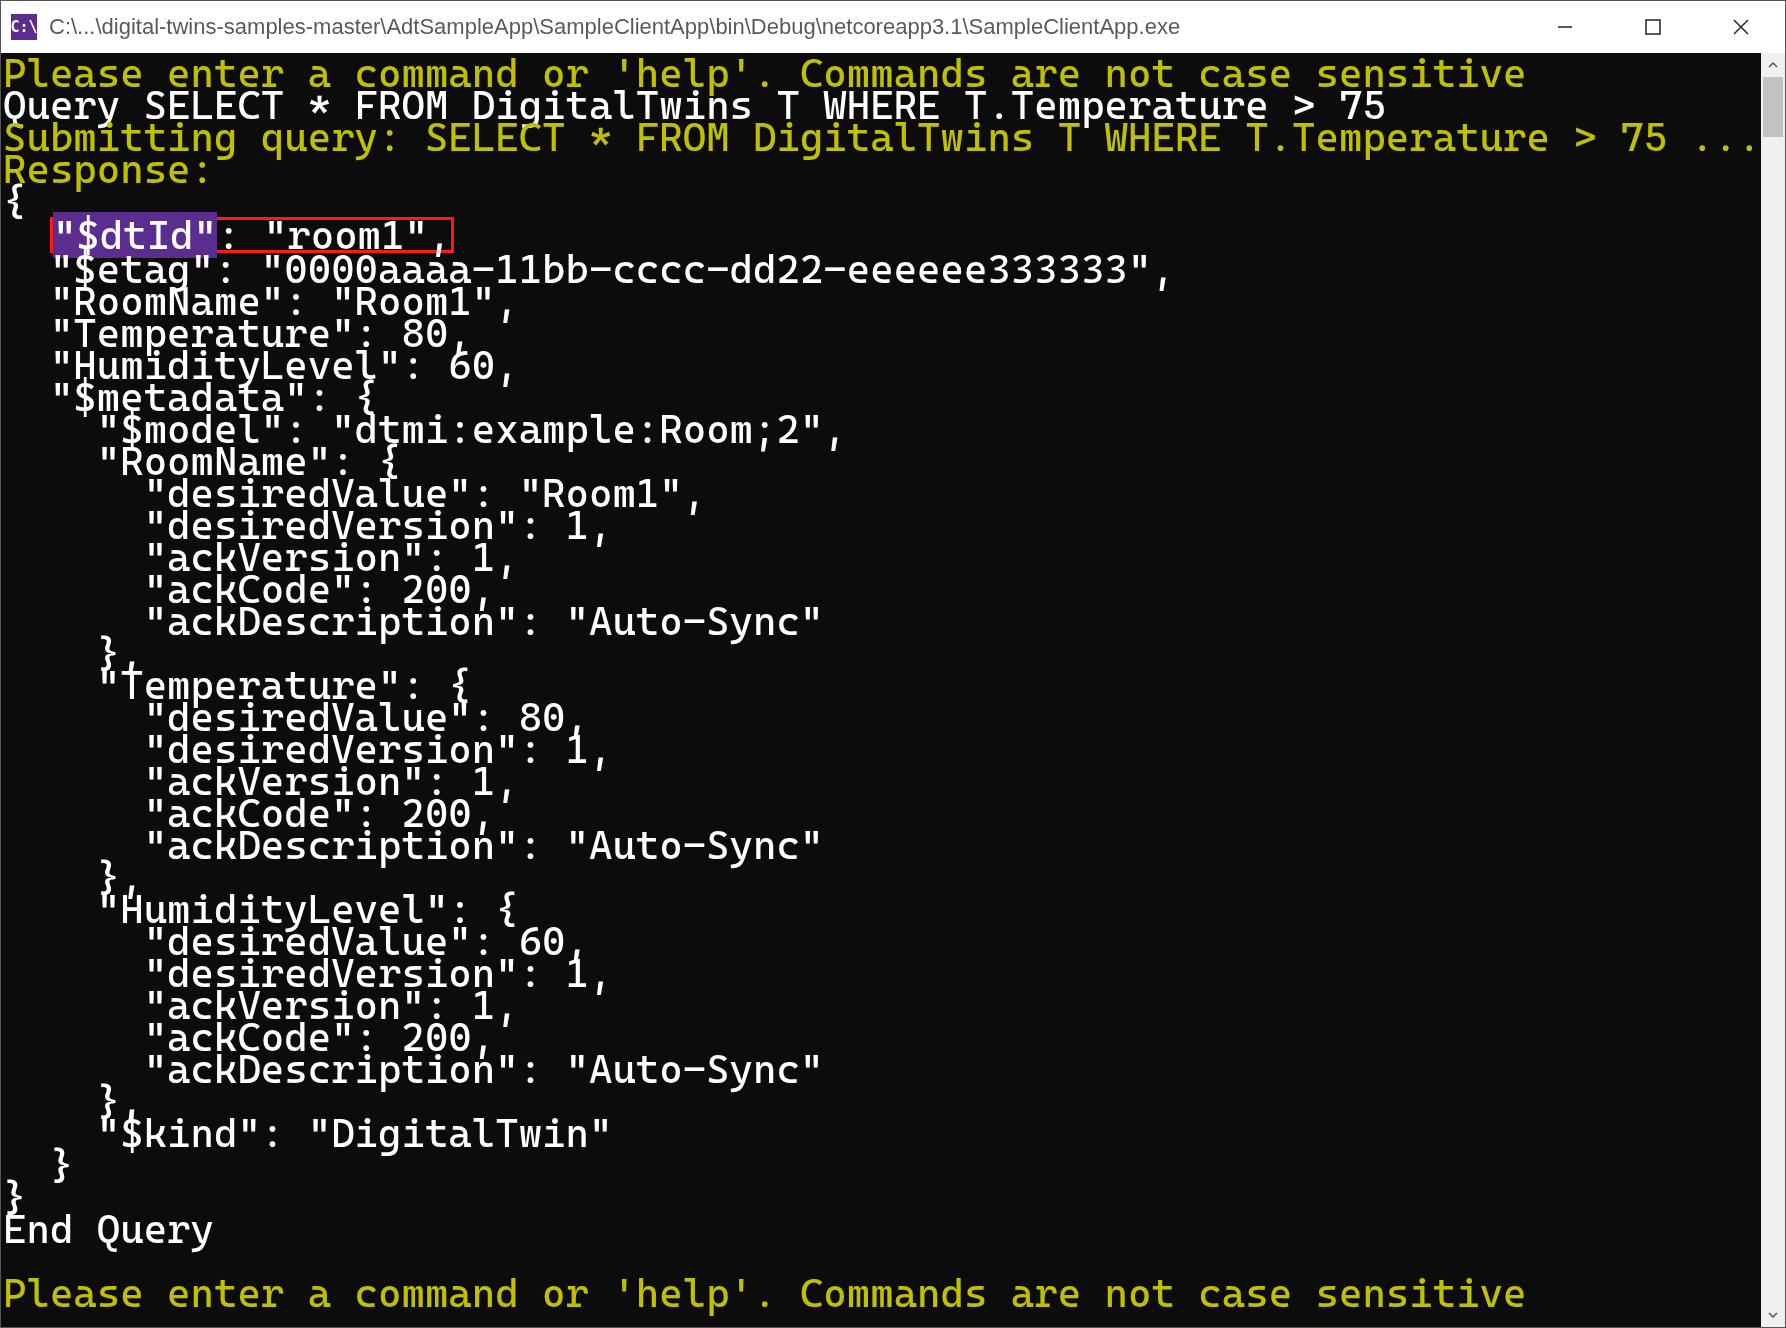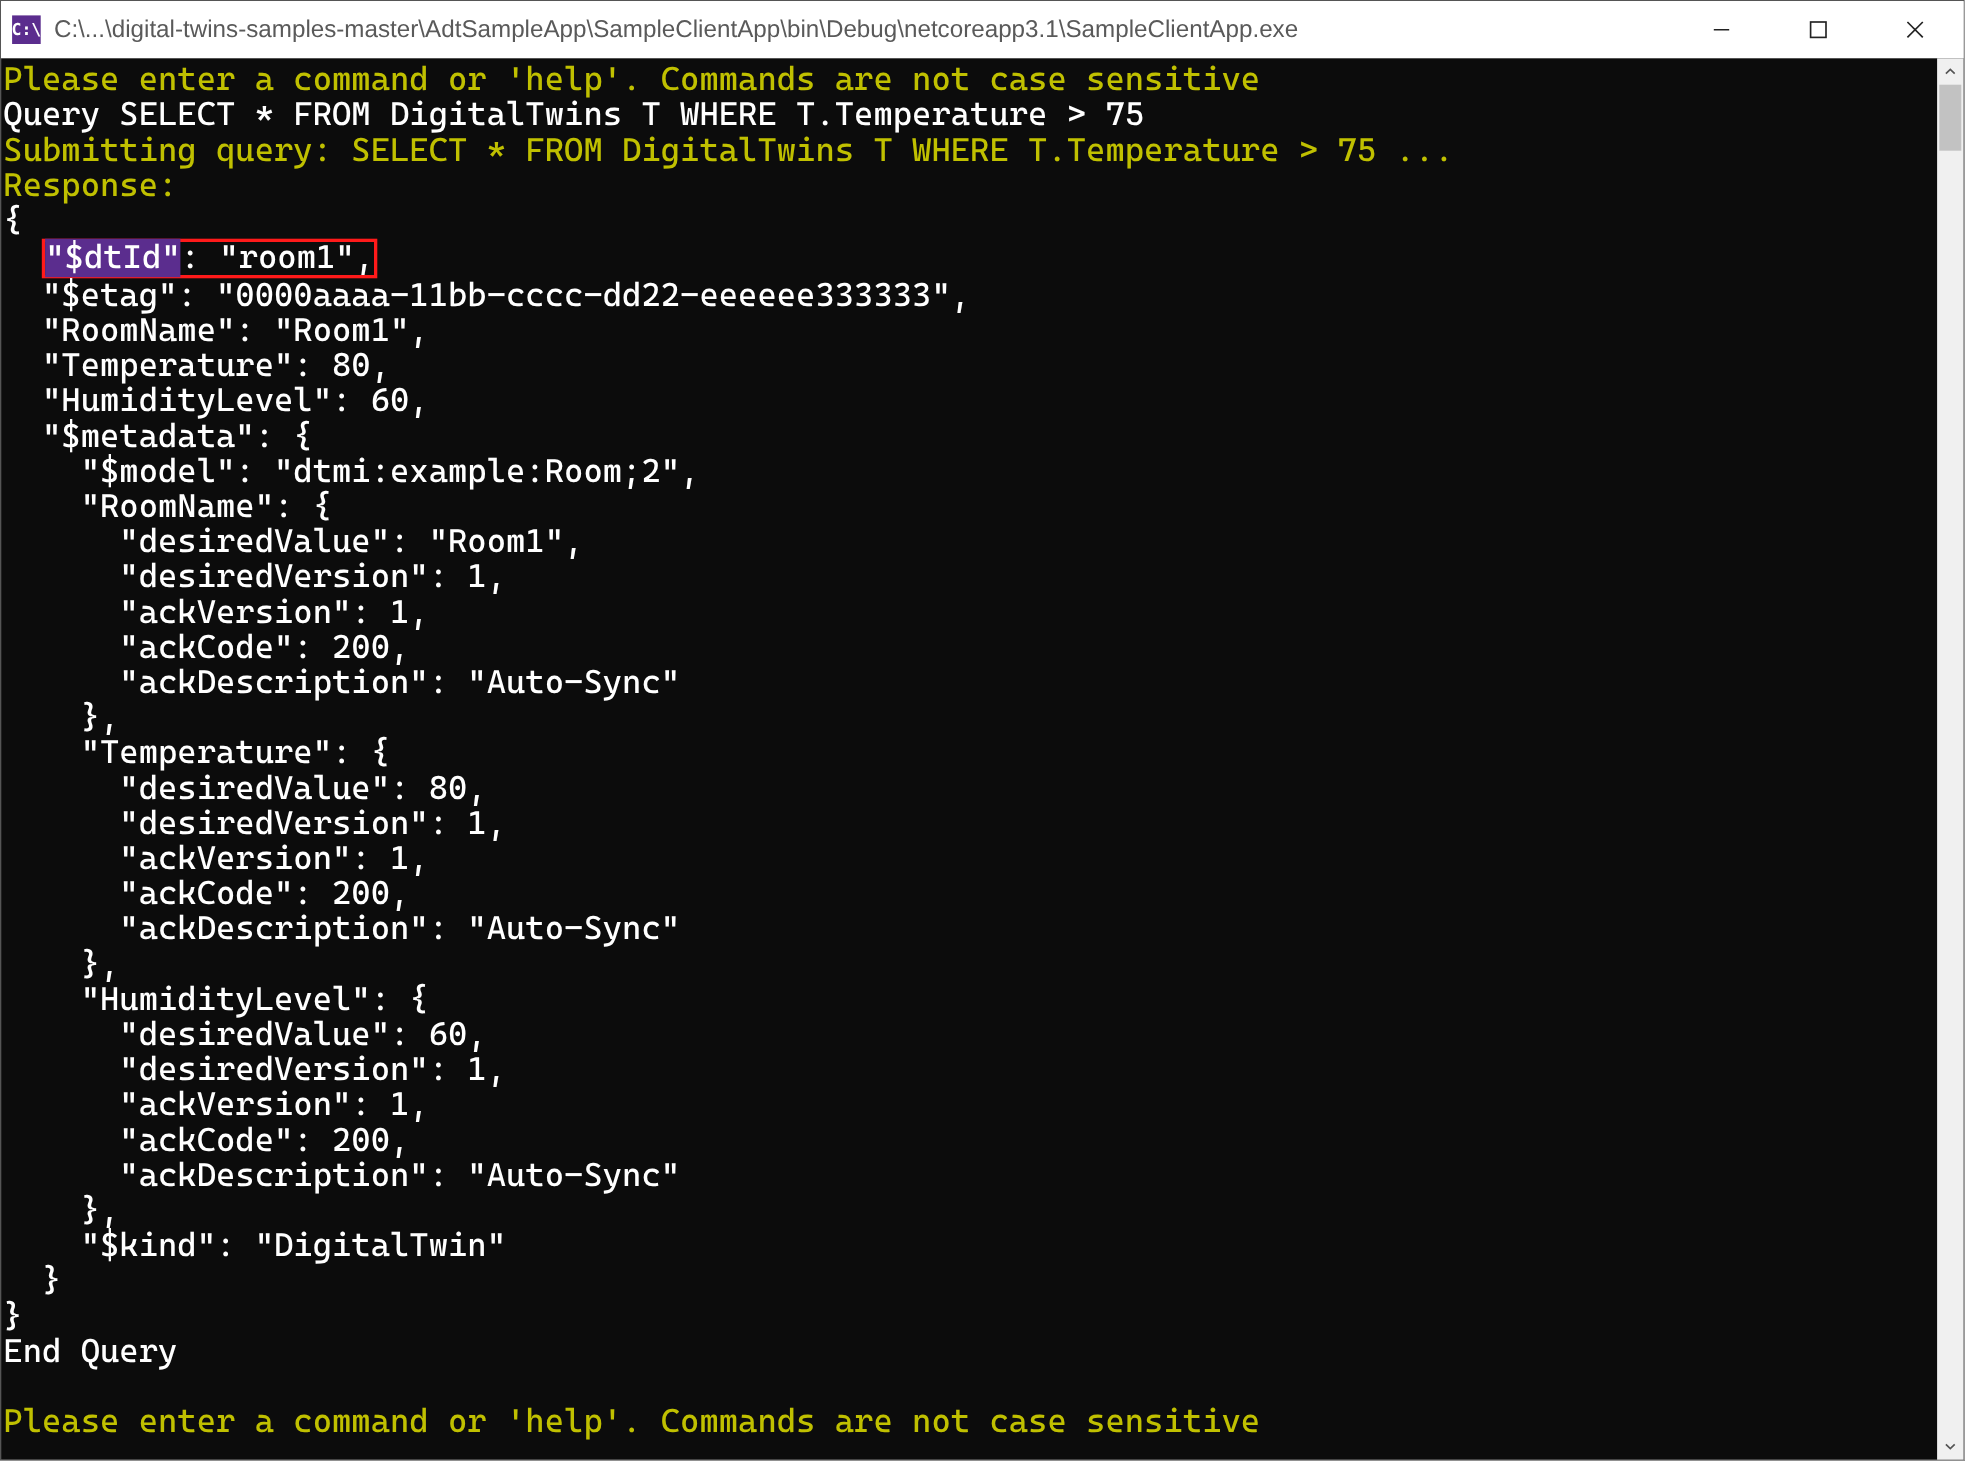--- a/index.html
+++ b/index.html
@@ -56,7 +56,7 @@
     padding: 4px 2px 4px 2px;
     color: #cccccc;
     font-family: Consolas, "Cascadia Mono", monospace;
-    font-size: 30px;
+    font-size: 40px;
     line-height: 32px;
     white-space: pre;
     overflow: hidden;

